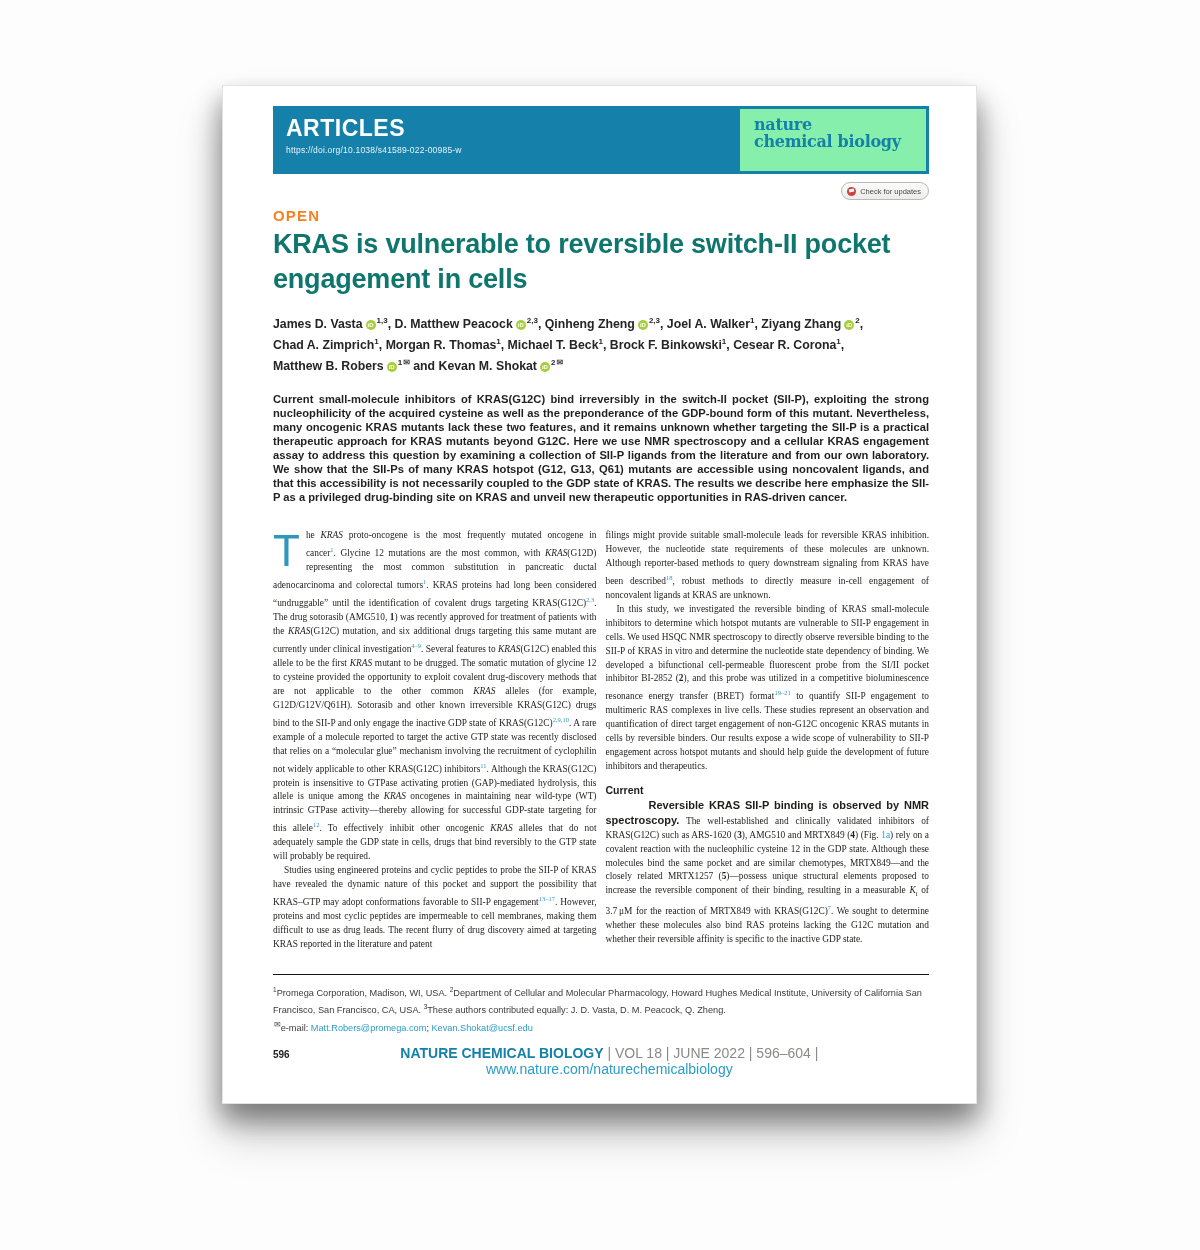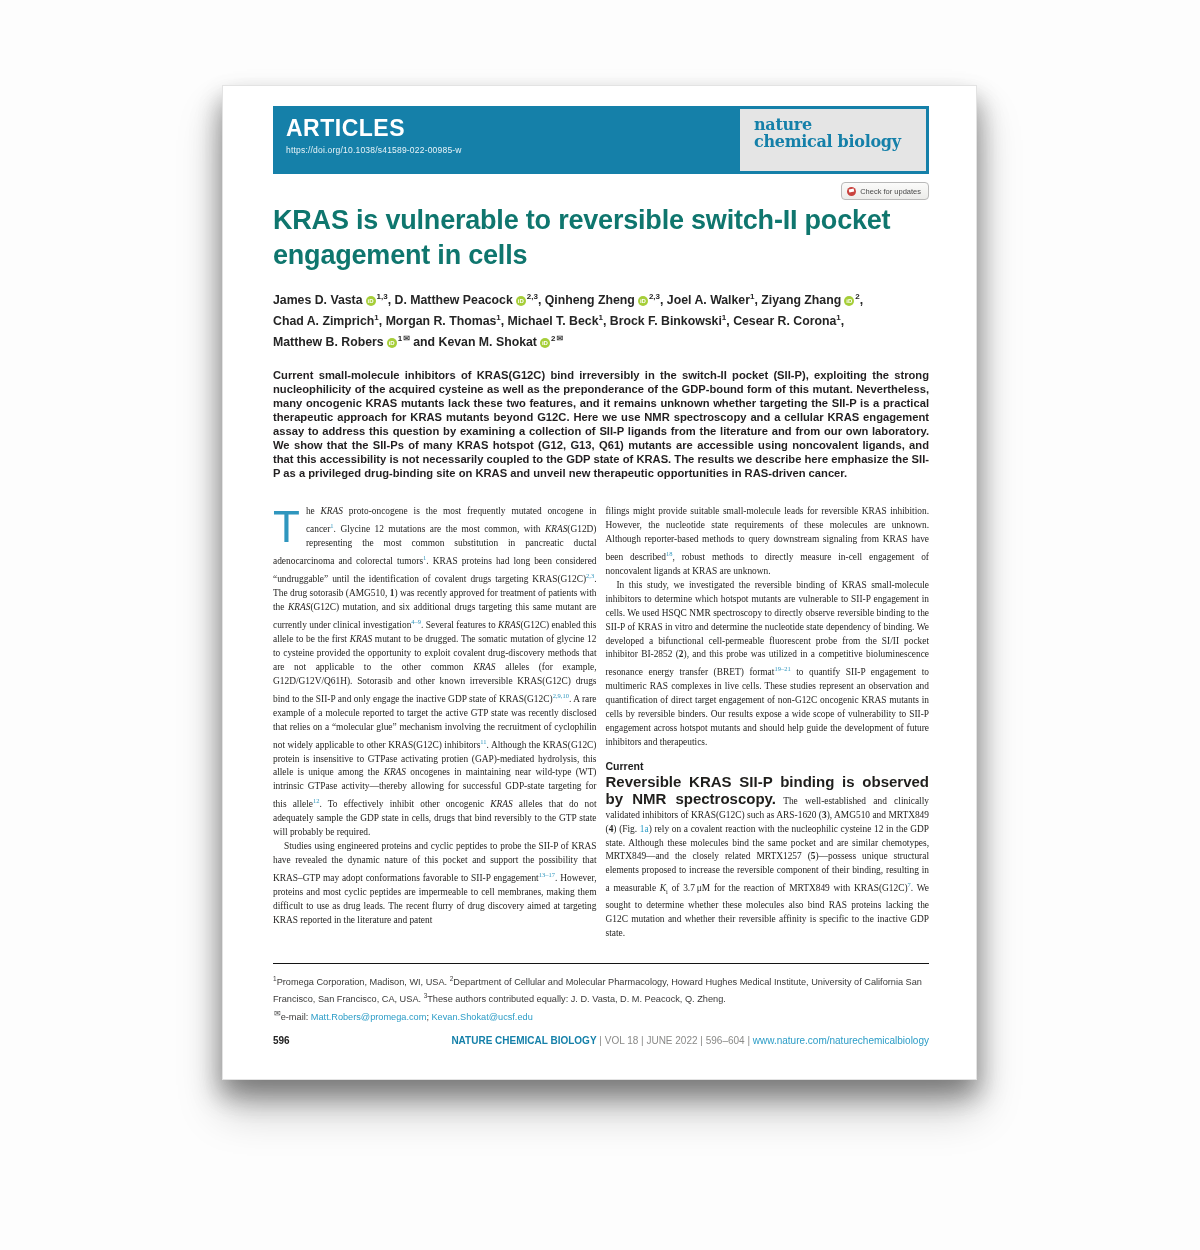--- a/index.html
+++ b/index.html
@@ -15,7 +15,7 @@
   .banner-left { padding:9px 0 0 13px; }
   .kicker { color:#fff; font-size:23px; font-weight:700; letter-spacing:.5px; }
   .doi { color:#e8f3f8; font-size:8.5px; margin-top:3px; letter-spacing:.2px; }
-  .logo-box { position:absolute; right:3px; top:3px; bottom:3px; width:186px; background:#e5e5e5; }
+  .logo-box { position:absolute; right:3px; top:3px; bottom:3px; width:186px; background:#86efac; }
   .logo-text { font-family:"DejaVu Serif", serif; font-weight:700; color:#1580a9; font-size:16px; line-height:16.5px; letter-spacing:-.3px; padding:8px 0 0 14px; }
   
   .updates-row { height:18px; margin-top:8px; display:flex; justify-content:flex-end; }

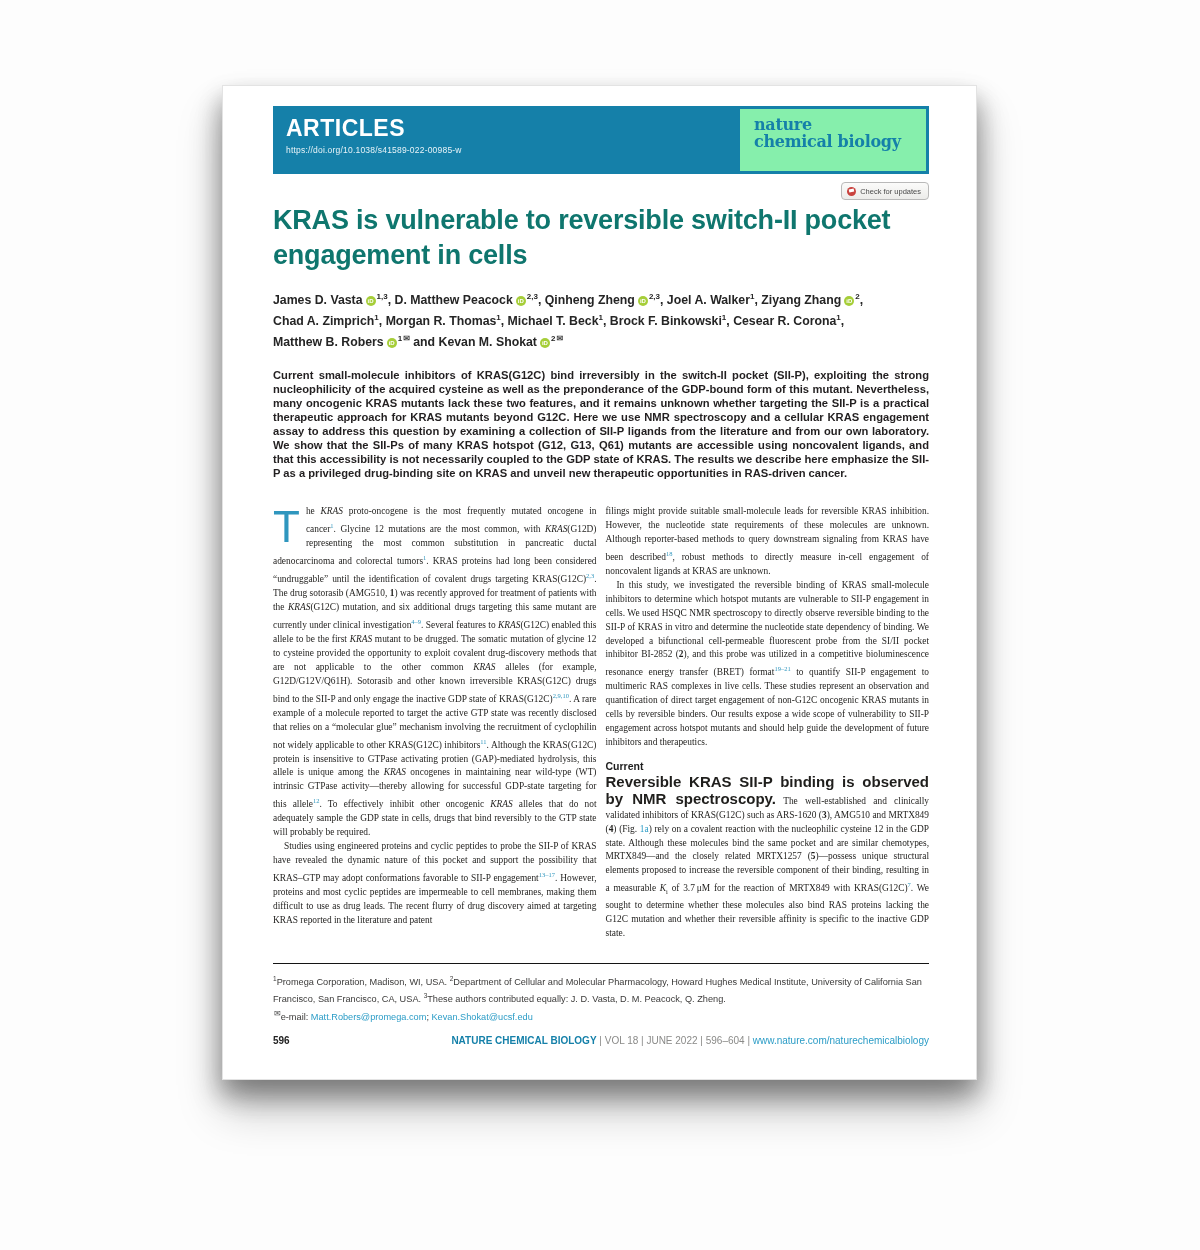--- a/index.html
+++ b/index.html
@@ -19,7 +19,7 @@
   .logo-text { font-family:"DejaVu Serif", serif; font-weight:700; color:#1580a9; font-size:16px; line-height:16.5px; letter-spacing:-.3px; padding:8px 0 0 14px; }
   
   .updates-row { height:18px; margin-top:8px; display:flex; justify-content:flex-end; }
-  .updates-btn { display:inline-flex; align-items:center; gap:4px; border:1px solid #b9b9b9; border-radius:4px; background:linear-gradient(#fbfbfa,#ececea); padding:2px 7px 2px 5px; font-size:7.5px; color:#4a4a4a; cursor:pointer; }
+  .updates-btn { display:inline-flex; align-items:center; gap:4px; border:1px solid #b9b9b9; border-radius:9px; background:linear-gradient(#fbfbfa,#ececea); padding:2px 7px 2px 5px; font-size:7.5px; color:#4a4a4a; cursor:pointer; }
   .crossmark { width:9px; height:9px; border-radius:50%; background:#c9423e; position:relative; flex:none; }
   .crossmark::after { content:""; position:absolute; left:2px; top:2px; width:5px; height:3px; background:#fff; transform:rotate(-12deg); }
   

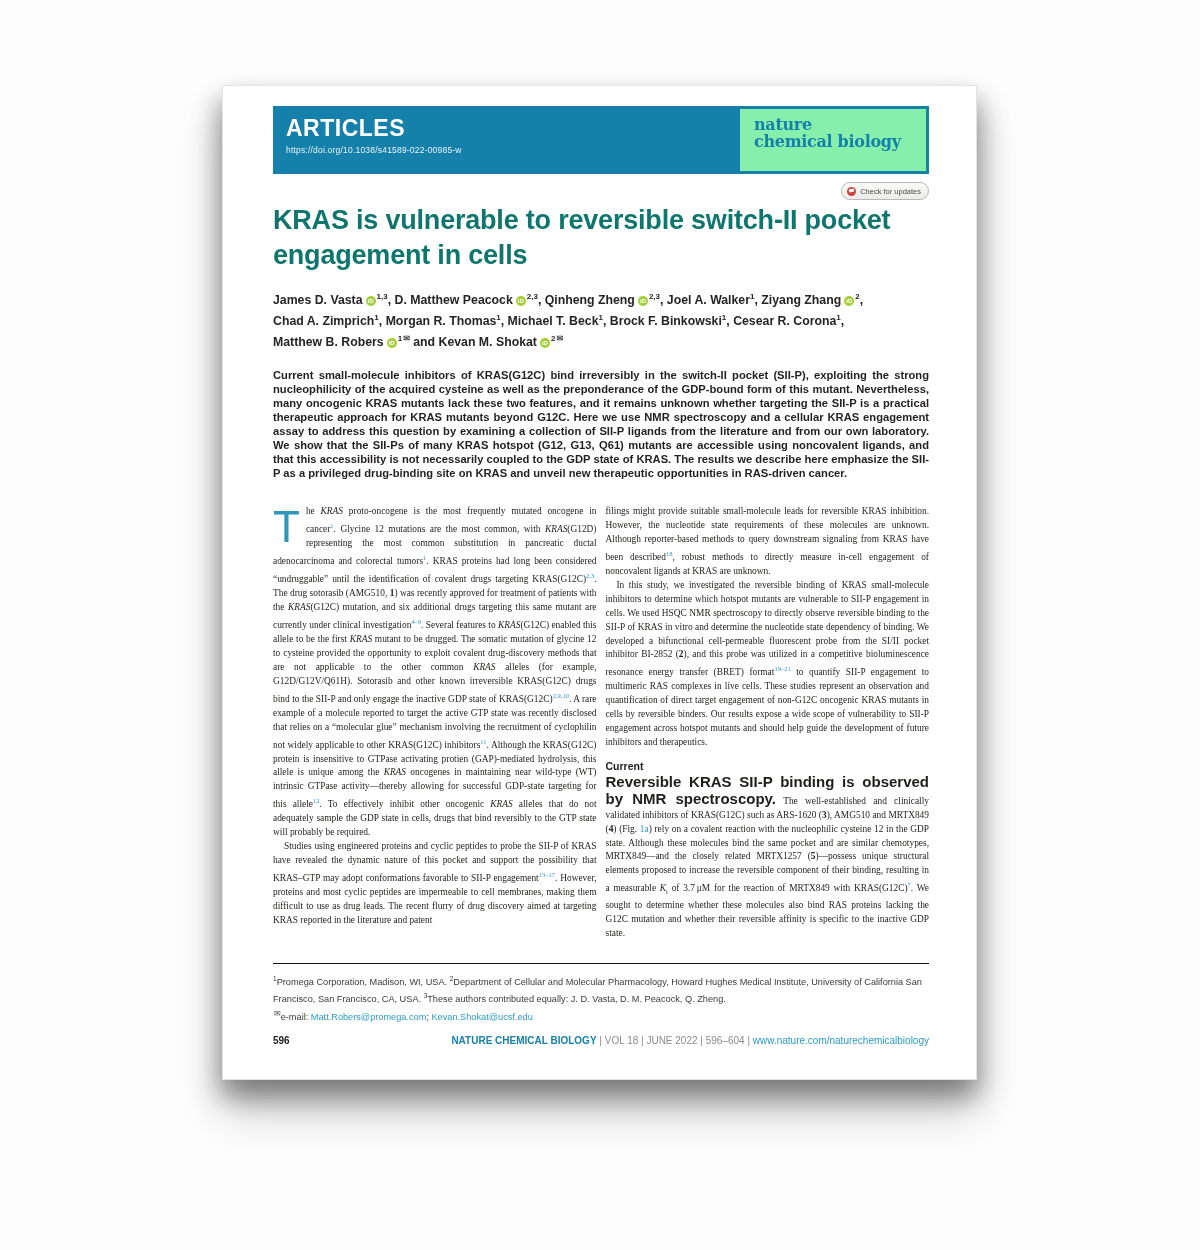--- a/index.html
+++ b/index.html
@@ -77,6 +77,7 @@
     </span>
   </div>
 
+  <div class="open">OPEN</div>
 
   <h1 class="title">KRAS is vulnerable to reversible switch-II pocket engagement in cells</h1>
 

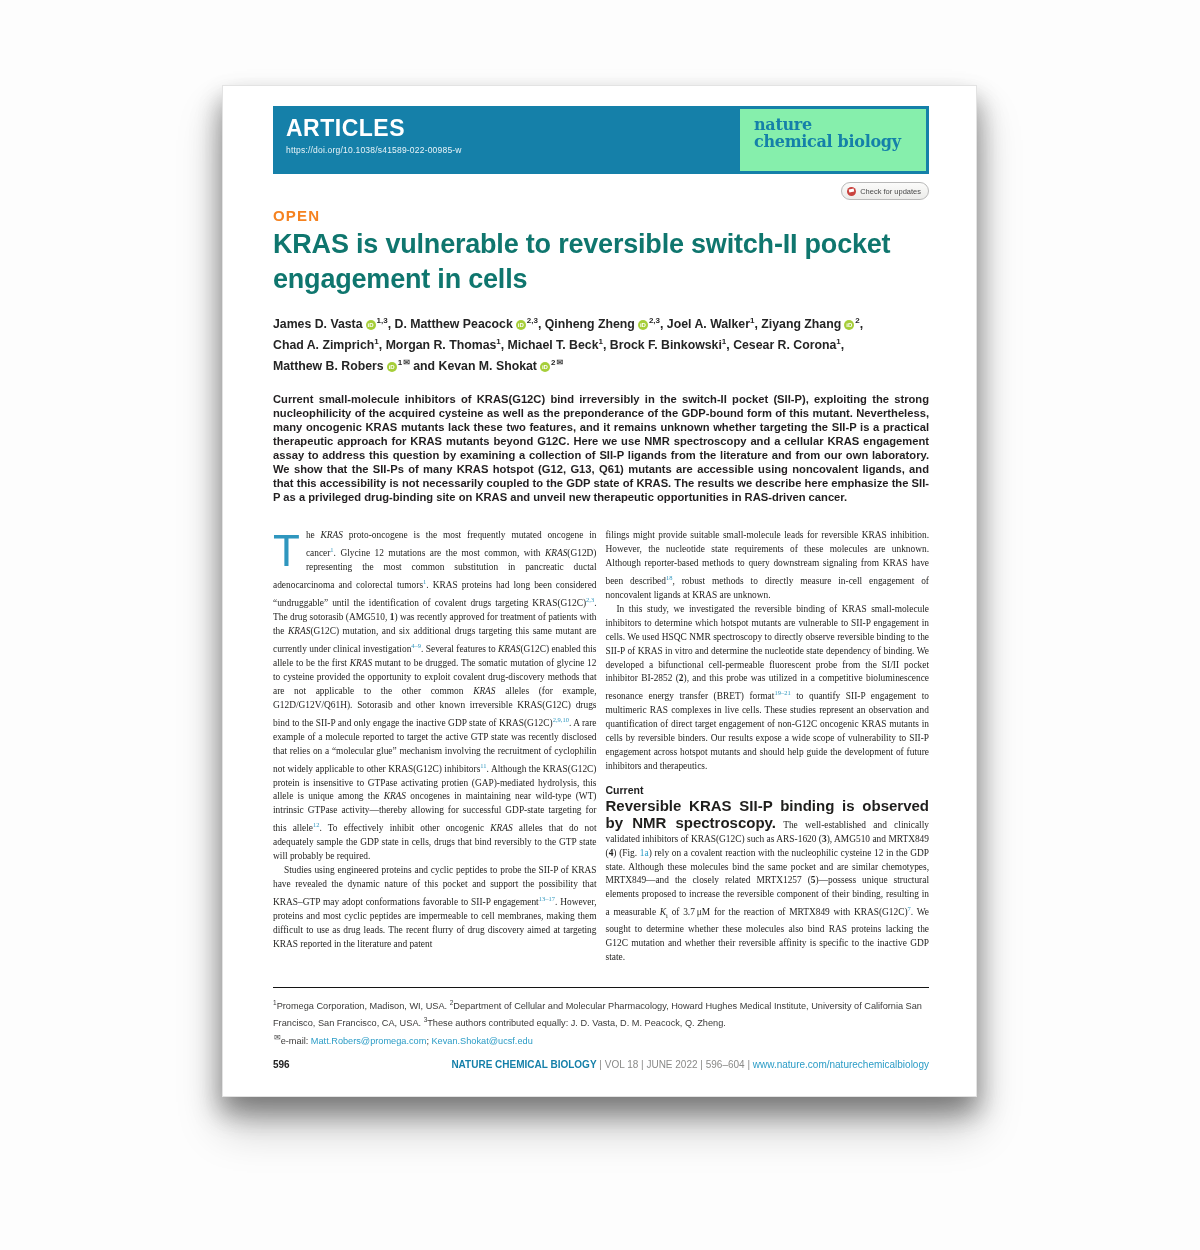--- a/index.html
+++ b/index.html
@@ -41,7 +41,7 @@
   .indent { text-indent:11px; }
   .dropcap { float:left; font-family:"Liberation Sans", sans-serif; font-weight:400; font-size:44px; line-height:38px; color:#2f96be; margin:3px 6px 0 0; }
   .results-head { font-family:"Liberation Sans", sans-serif; font-size:10.5px; font-weight:700; color:#1c1c1c; margin:10px 0 3px; }
-  .lead { font-family:"Liberation Sans", sans-serif; font-size:15px; font-weight:700; }
+  .lead { font-family:"Liberation Sans", sans-serif; font-size:11px; font-weight:700;margin-left:43px; }
   .link { color:#2b9cc6; }
   
   .rule { margin-top:22px; border-top:1.6px solid #141414; }

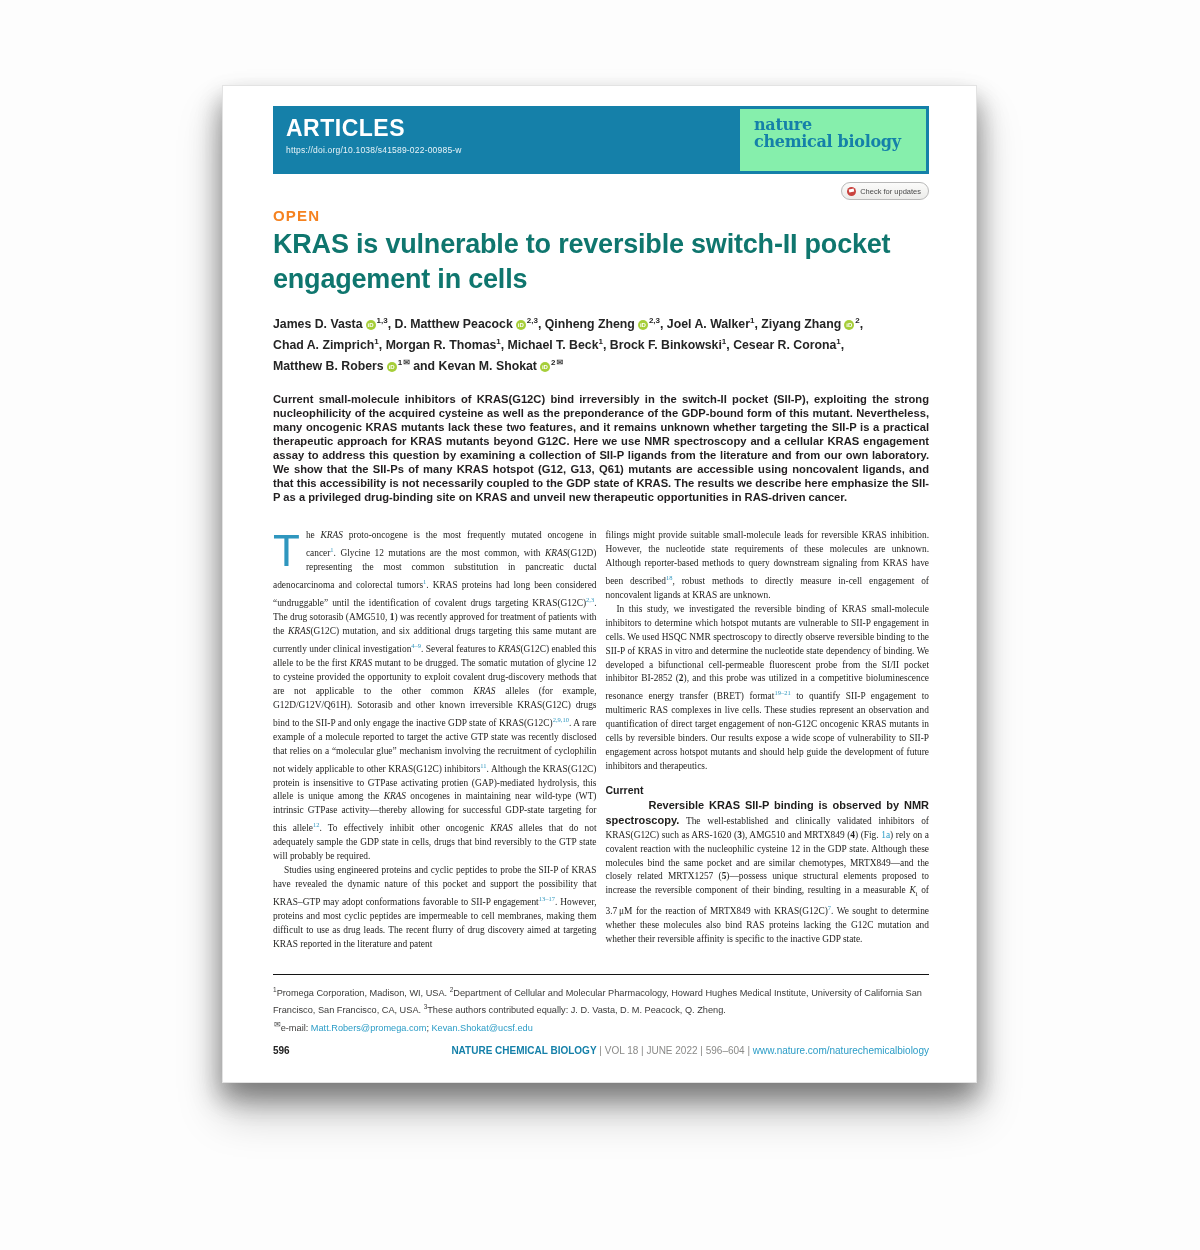--- a/index.html
+++ b/index.html
@@ -51,7 +51,7 @@
   .email-line .link { cursor:pointer; }
   .footer { margin-top:10px; display:flex; justify-content:space-between; align-items:baseline; }
   .pagenum { font-size:10px; font-weight:700; color:#222; }
-  .journal-line { font-size:10px; color:#8a8a88; }
+  .journal-line { font-size:14px; color:#8a8a88;text-align:center; }
   .journal-line .jname { color:#1580a9; font-weight:700; }
   .journal-line .jurl { color:#2b9cc6; cursor:pointer; }
 </style>

